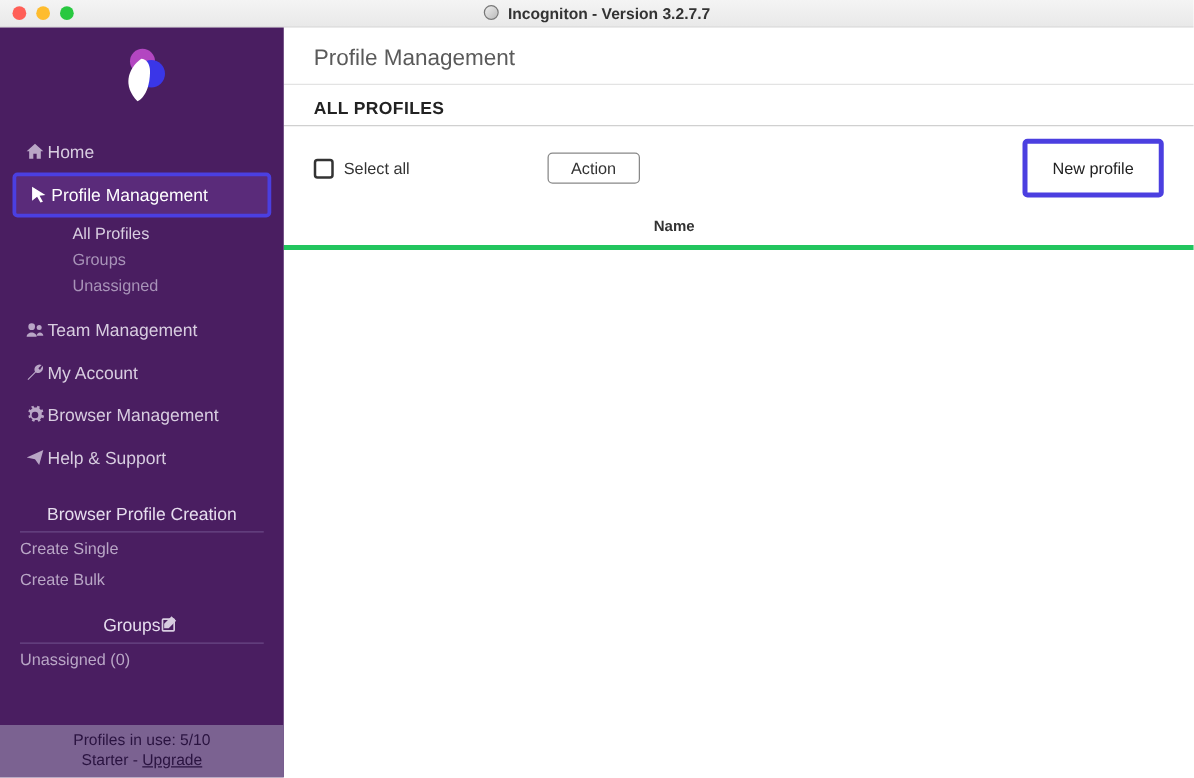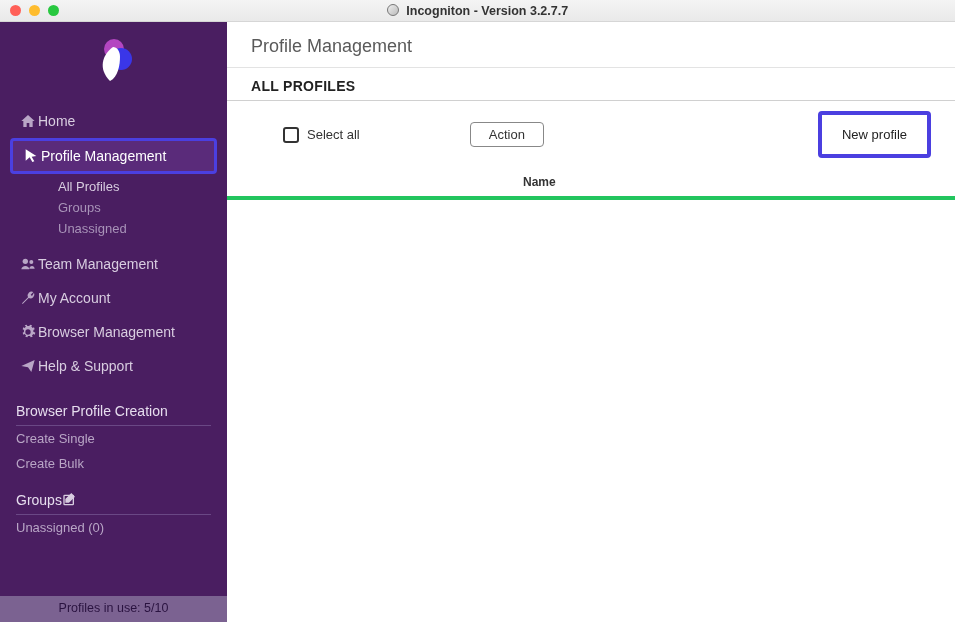--- a/index.html
+++ b/index.html
@@ -112,7 +112,6 @@
     display:flex; align-items:center;
     padding: 10px 24px 8px;
     gap: 10px;
-    margin-left: 32px;
   }
   .select-all {
     display:flex; align-items:center; gap:8px; font-size:13px; color:#333;

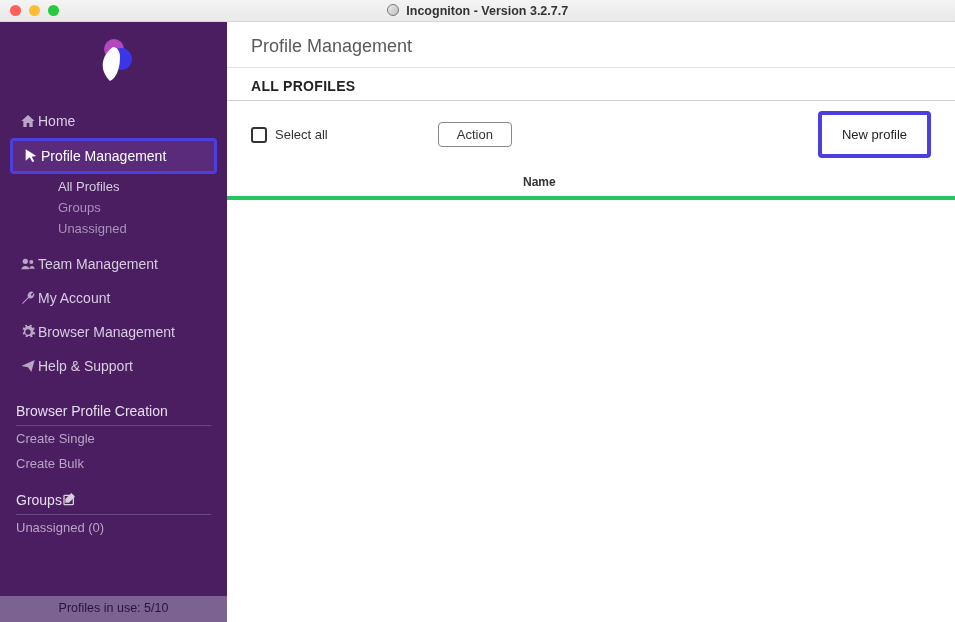--- a/index.html
+++ b/index.html
@@ -78,7 +78,7 @@
   .section-header {
     font-size: 14px; color:#e6ddee; padding: 6px 0;
     border-bottom: 1px solid #6a4885;
-    display:flex; justify-content:flex-start; align-items:center;
+    display:flex; justify-content:center; align-items:center;
   }
   .section-link {
     font-size: 13px; color:#b9a6c6; padding:5px 0; cursor:pointer;

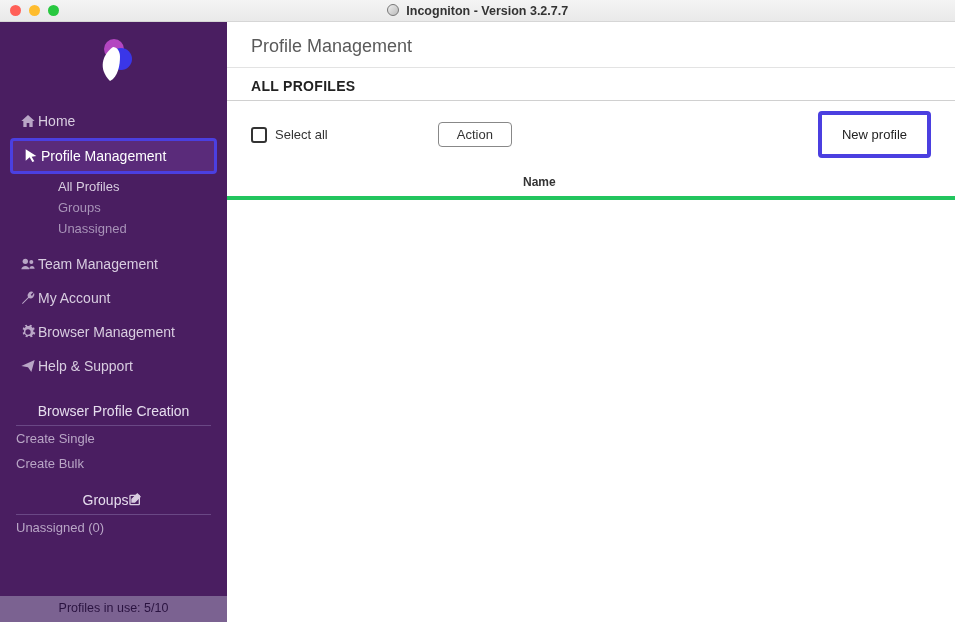--- a/index.html
+++ b/index.html
@@ -260,6 +260,9 @@
 
     <div class="sidebar-footer">
       <div>Profiles in use:  5/10</div>
+      <div>
+        <span>Starter - </span><span class="upgrade">Upgrade</span>
+      </div>
     </div>
   </aside>
 

